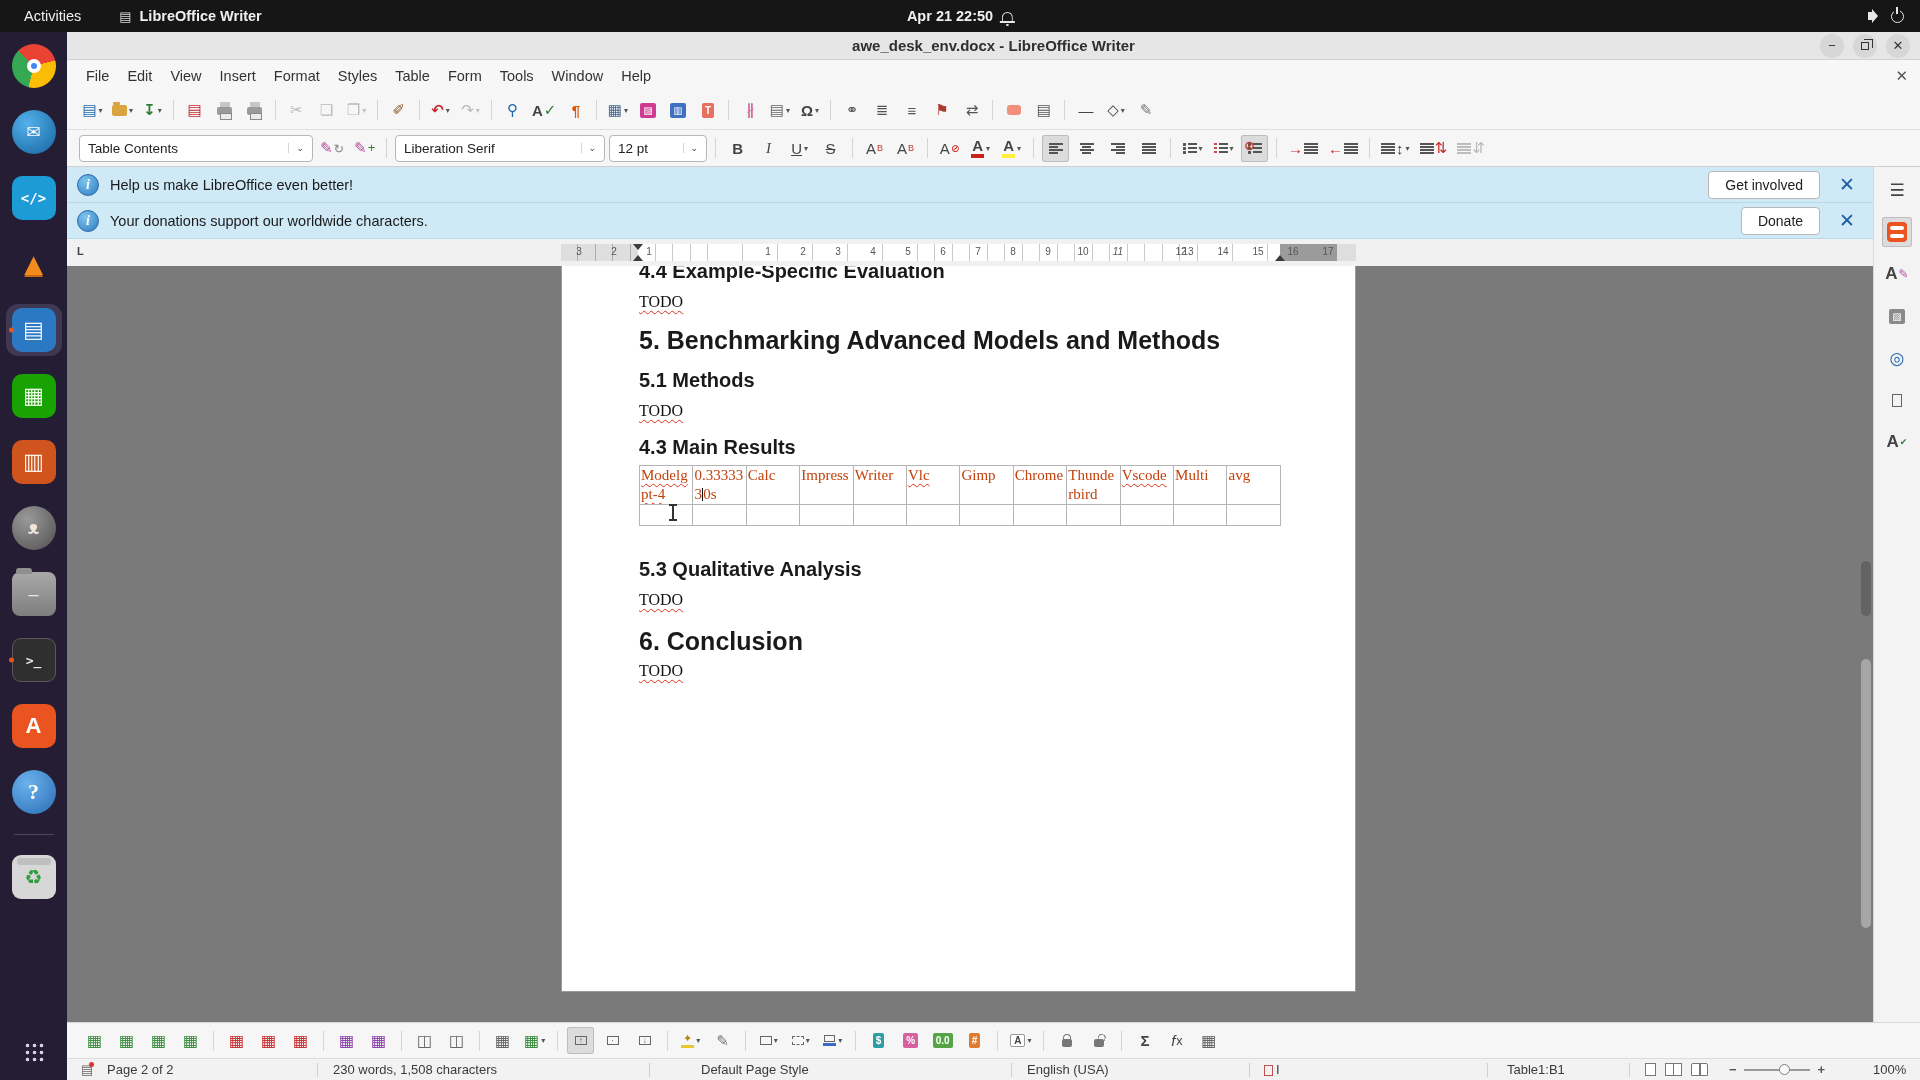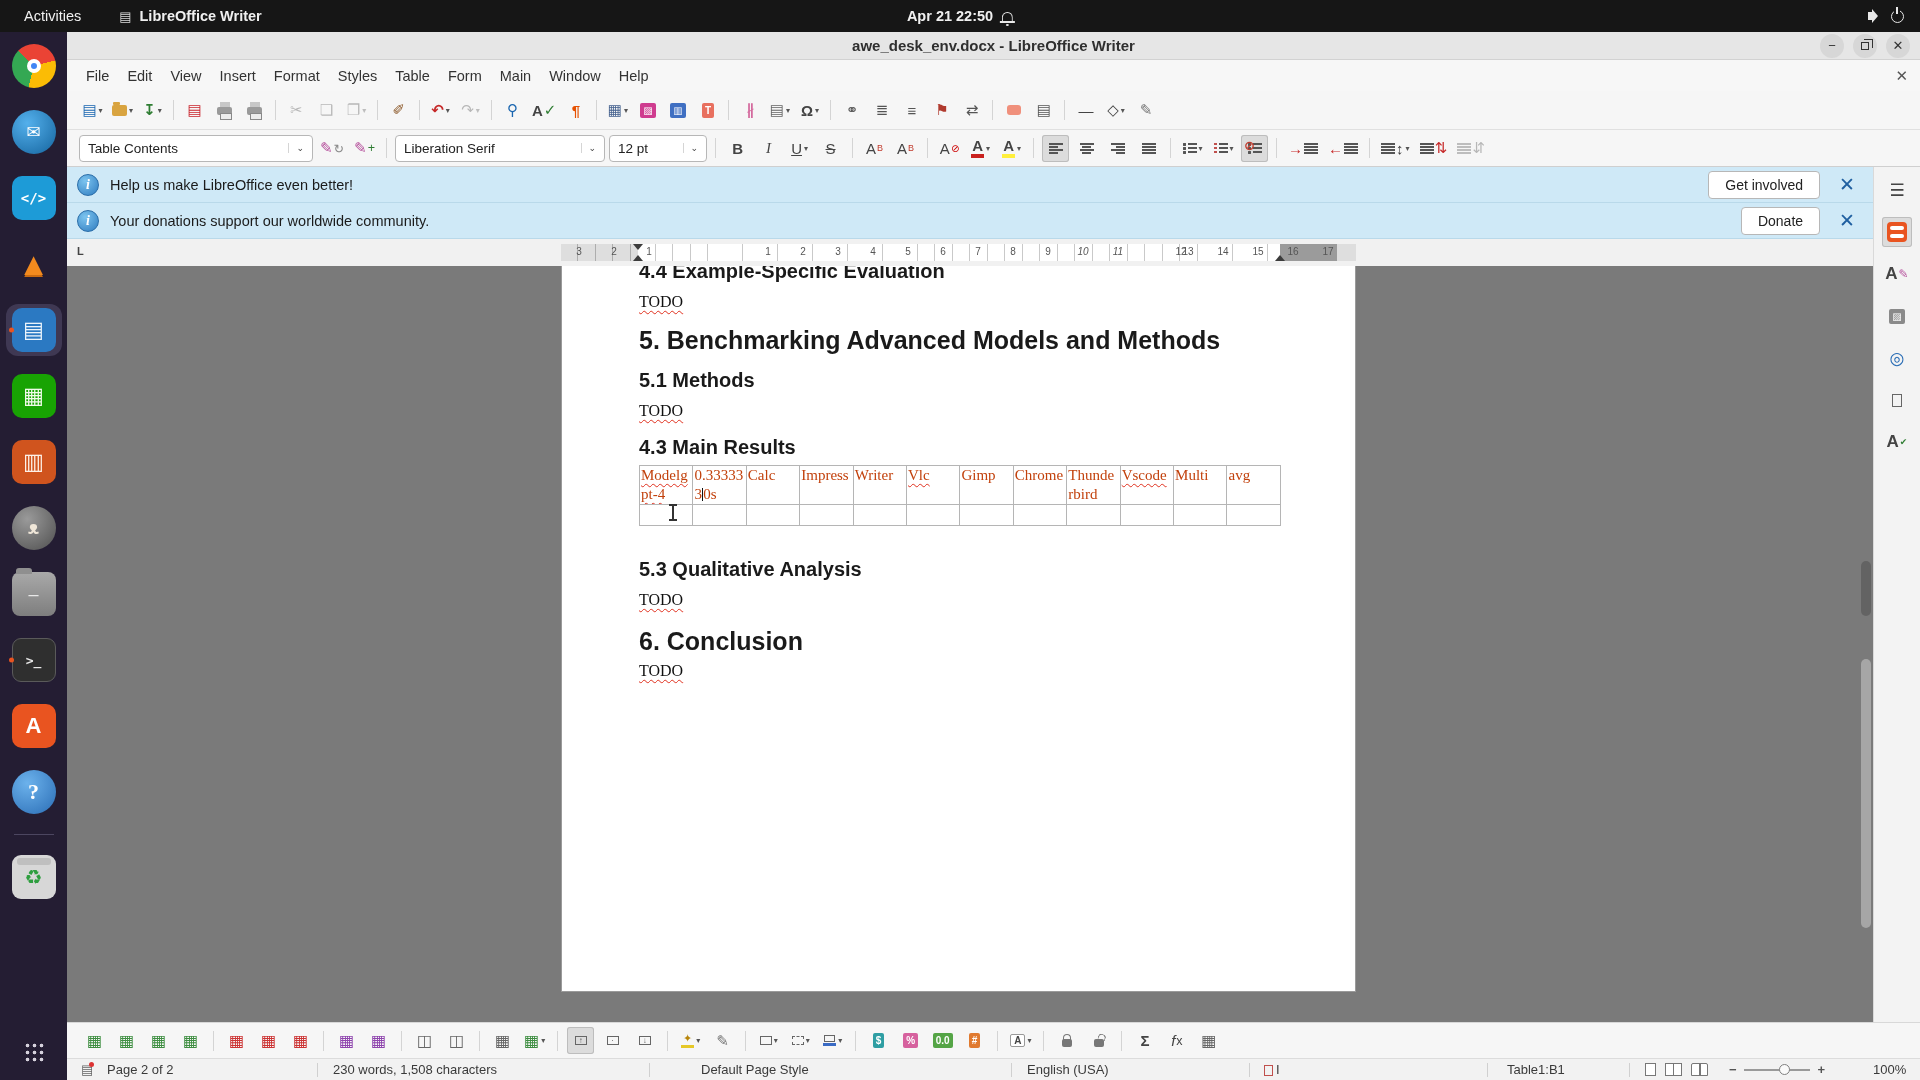--- a/index.html
+++ b/index.html
@@ -265,7 +265,7 @@
         <span class="menu-item">Styles</span>
         <span class="menu-item">Table</span>
         <span class="menu-item">Form</span>
-        <span class="menu-item">Main</span>
+        <span class="menu-item">Tools</span>
         <span class="menu-item">Window</span>
         <span class="menu-item">Help</span>
         <span class="close-doc">✕</span>

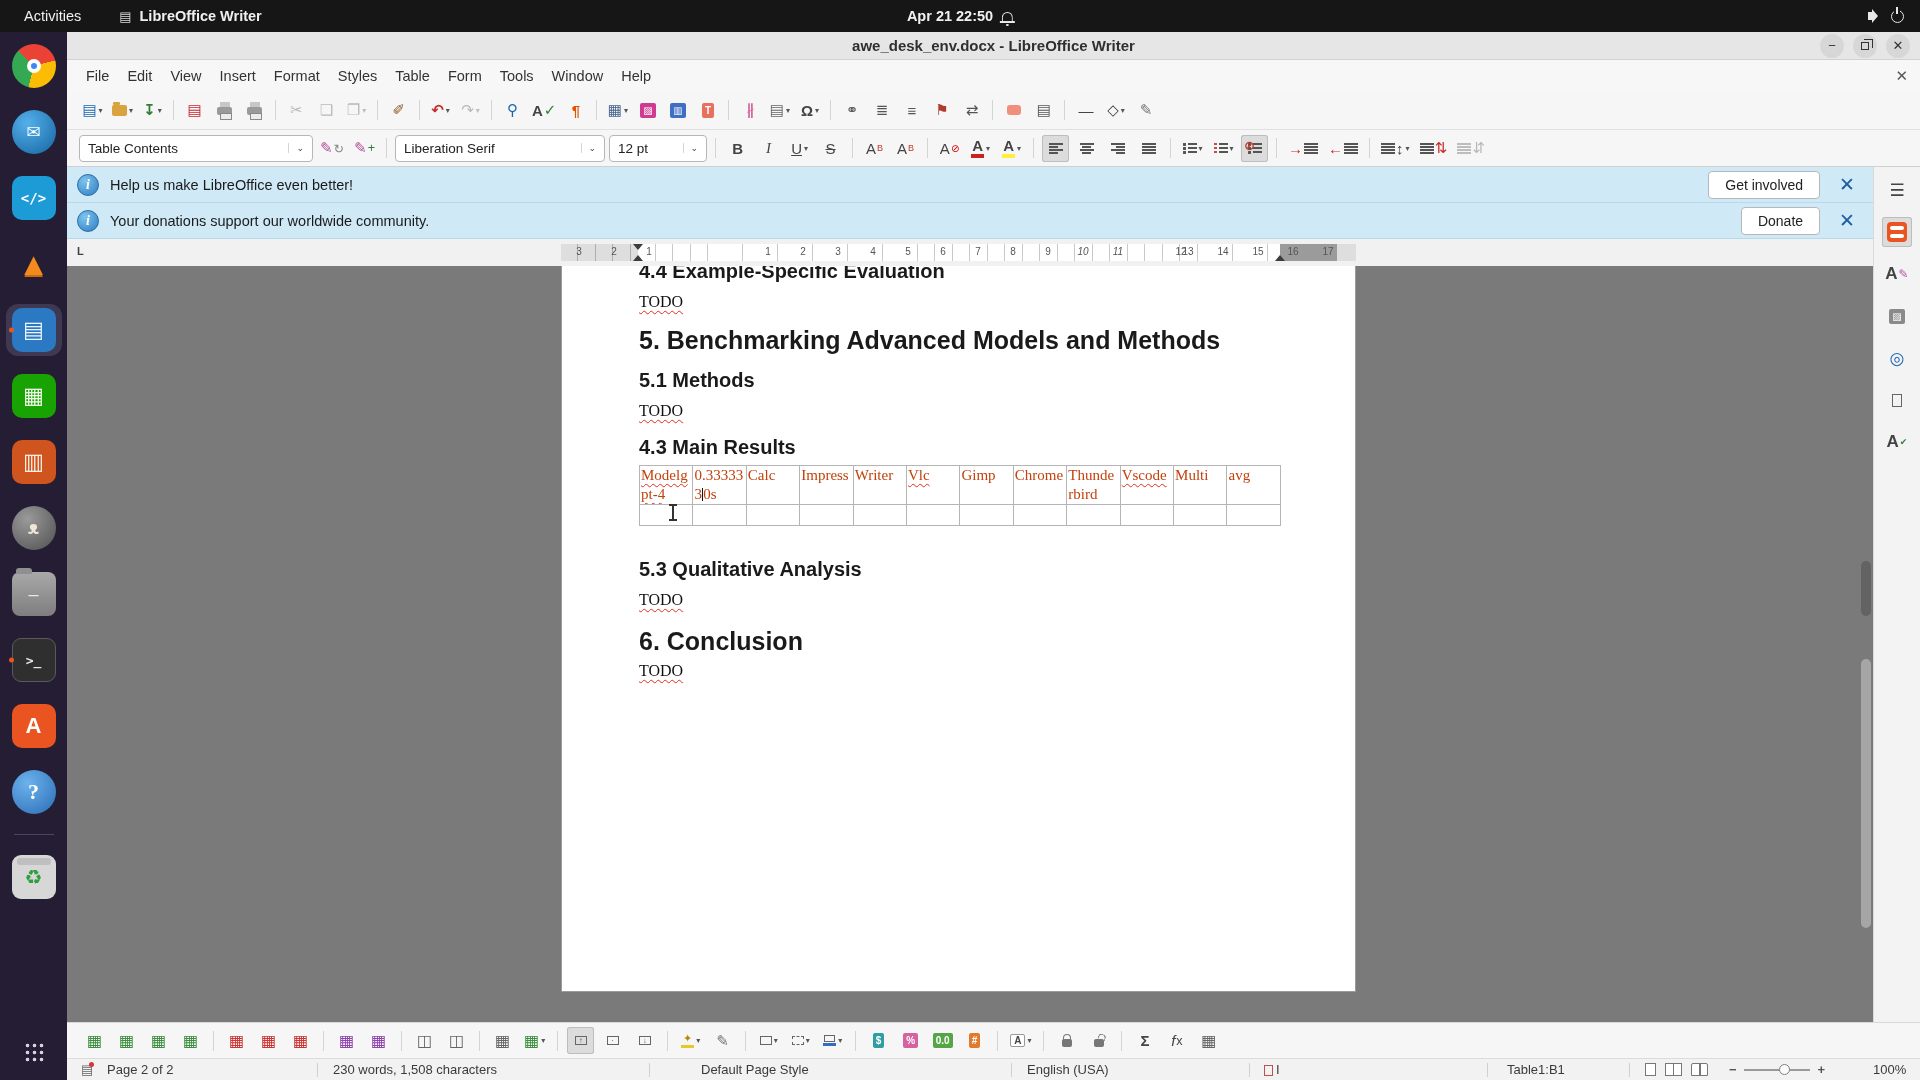--- a/index.html
+++ b/index.html
@@ -574,7 +574,7 @@
 
         <div class="notif">
           <span class="info">i</span>
-          <span>Your donations support our worldwide community.</span>
+          <span>Your donations support our worldwide characters.</span>
           <button class="nbtn">Donate</button>
           <span class="nclose">✕</span>
         </div>

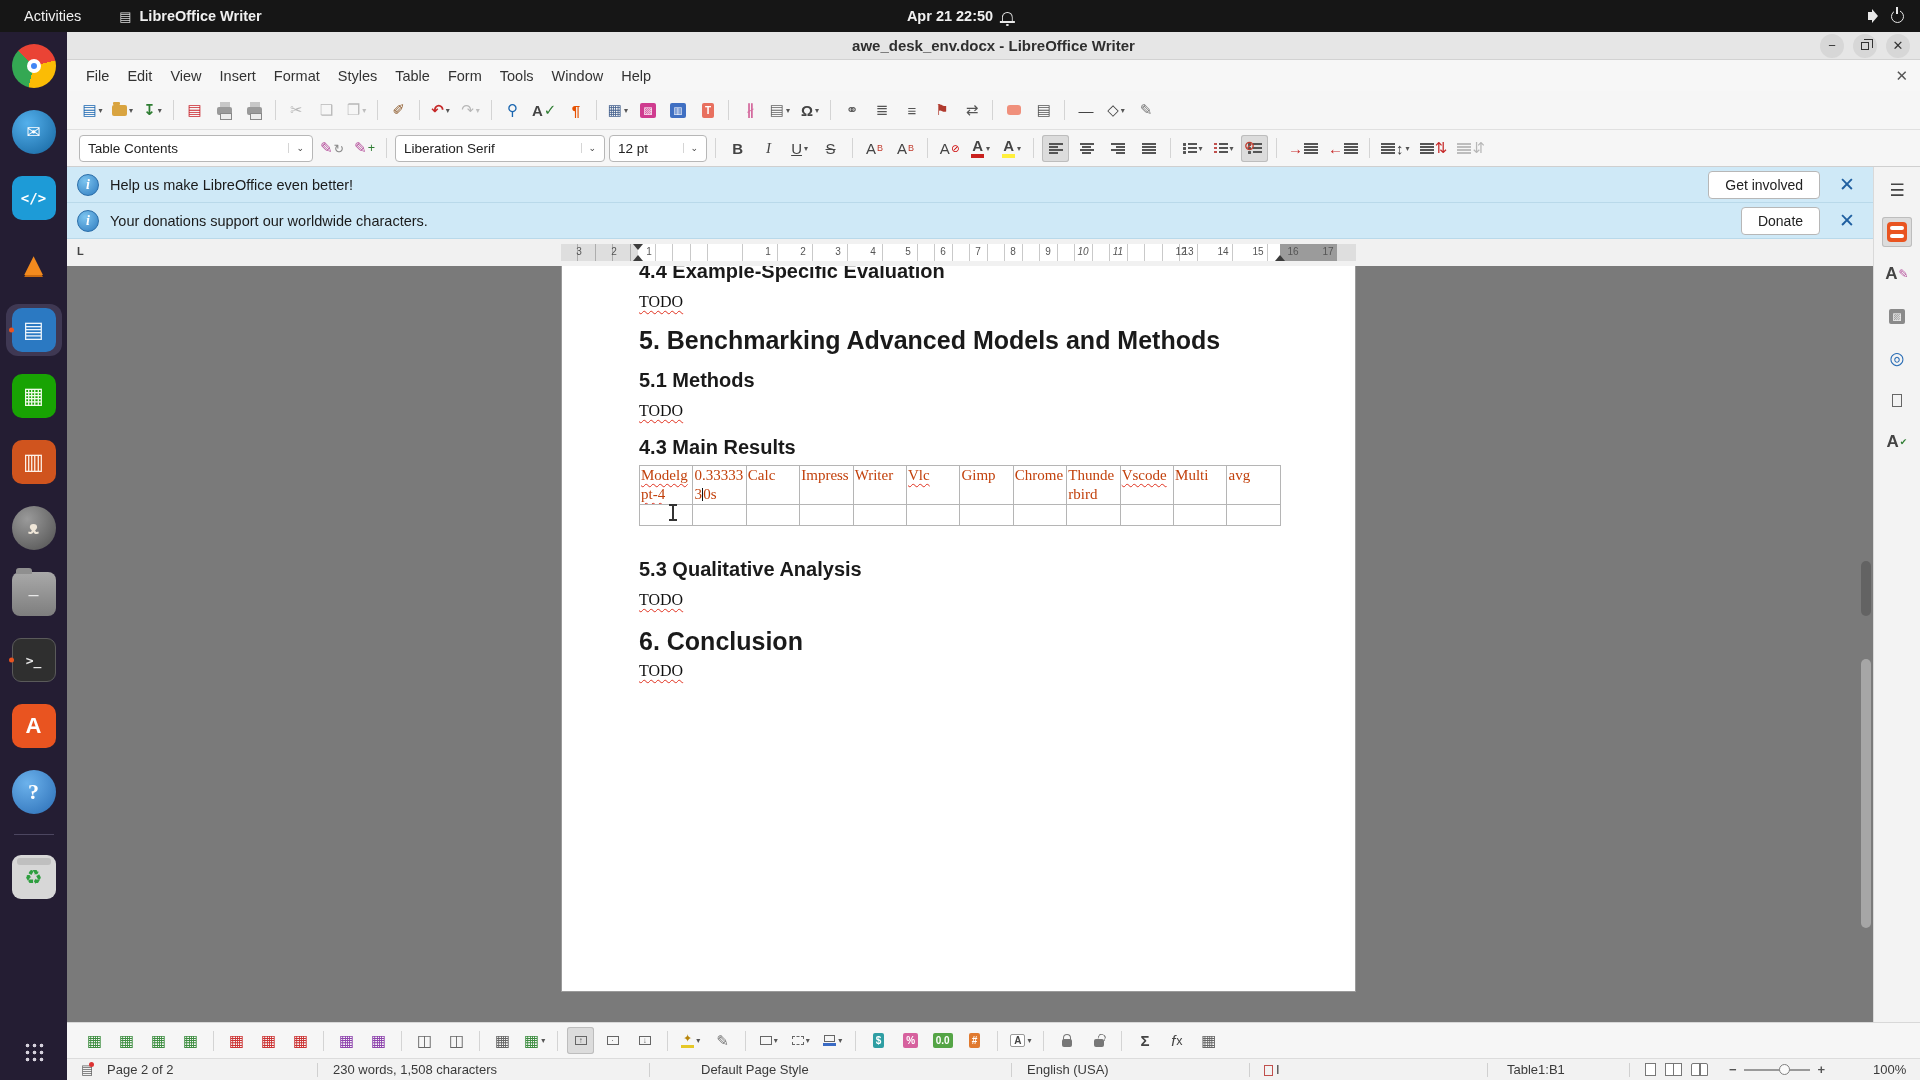--- a/index.html
+++ b/index.html
@@ -599,7 +599,7 @@
               <span class="rnum" style="left: 417px;">7</span>
               <span class="rnum" style="left: 452px;">8</span>
               <span class="rnum" style="left: 487px;">9</span>
-              <span class="rnum" style="left: 522px; font-style: italic;">10</span>
+              <span class="rnum" style="left: 522px;">10</span>
               <span class="rnum" style="left: 557px; font-style: italic;">11</span>
               <span class="rnum" style="left: 596px; margin-left: 24px;">12</span>
               <span class="rnum" style="left: 627px;">13</span>

